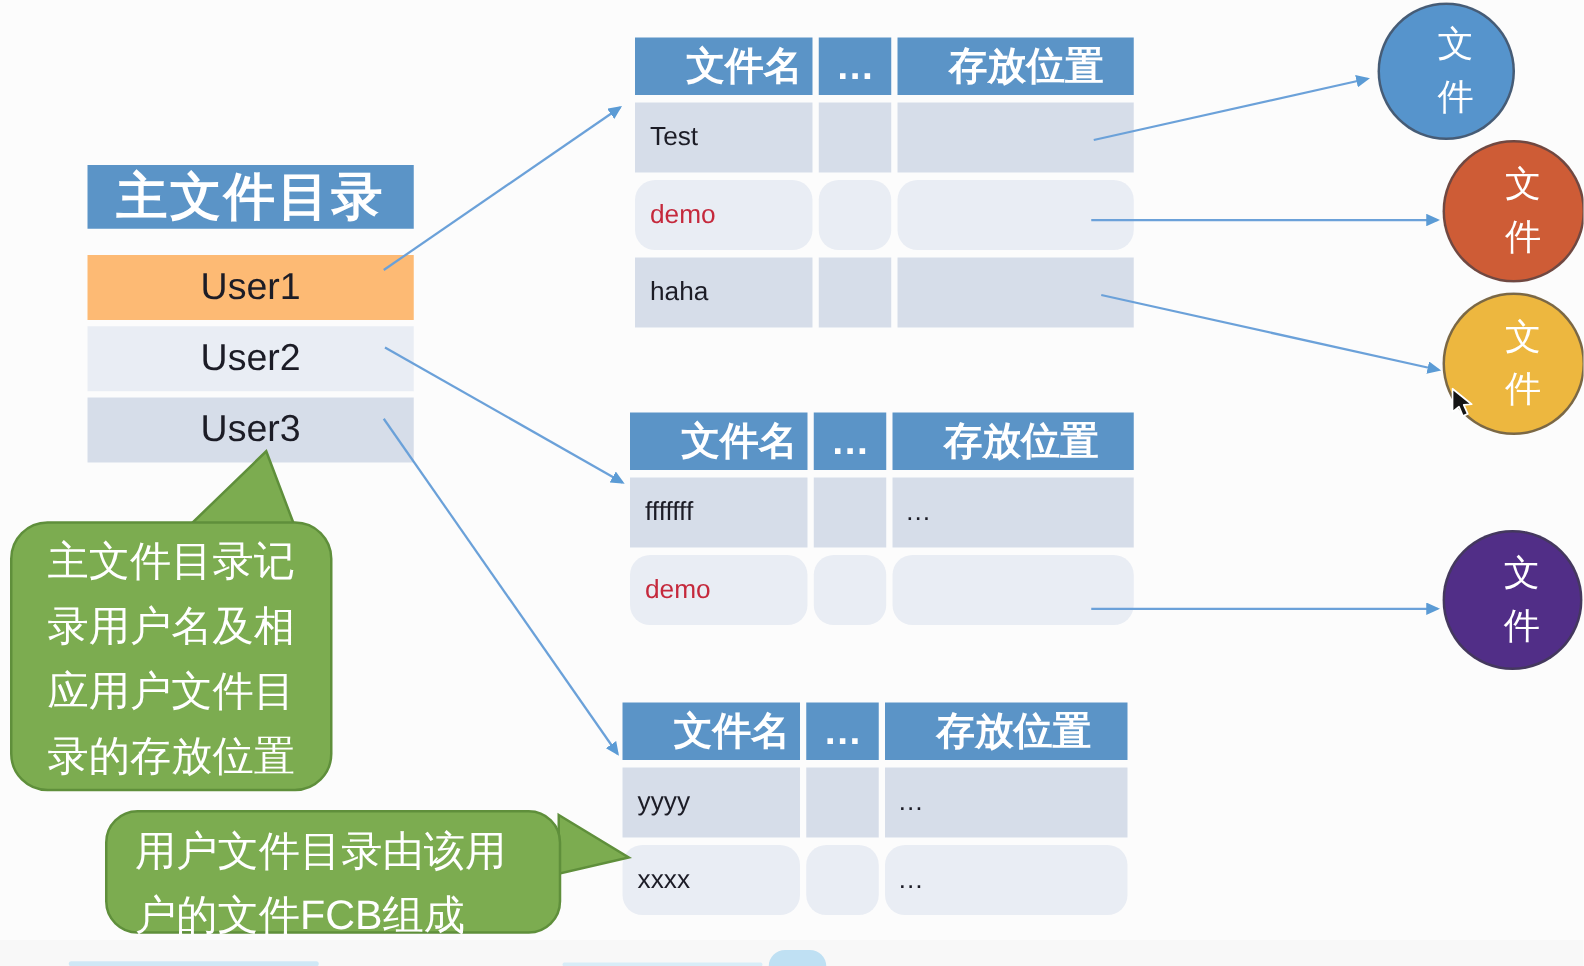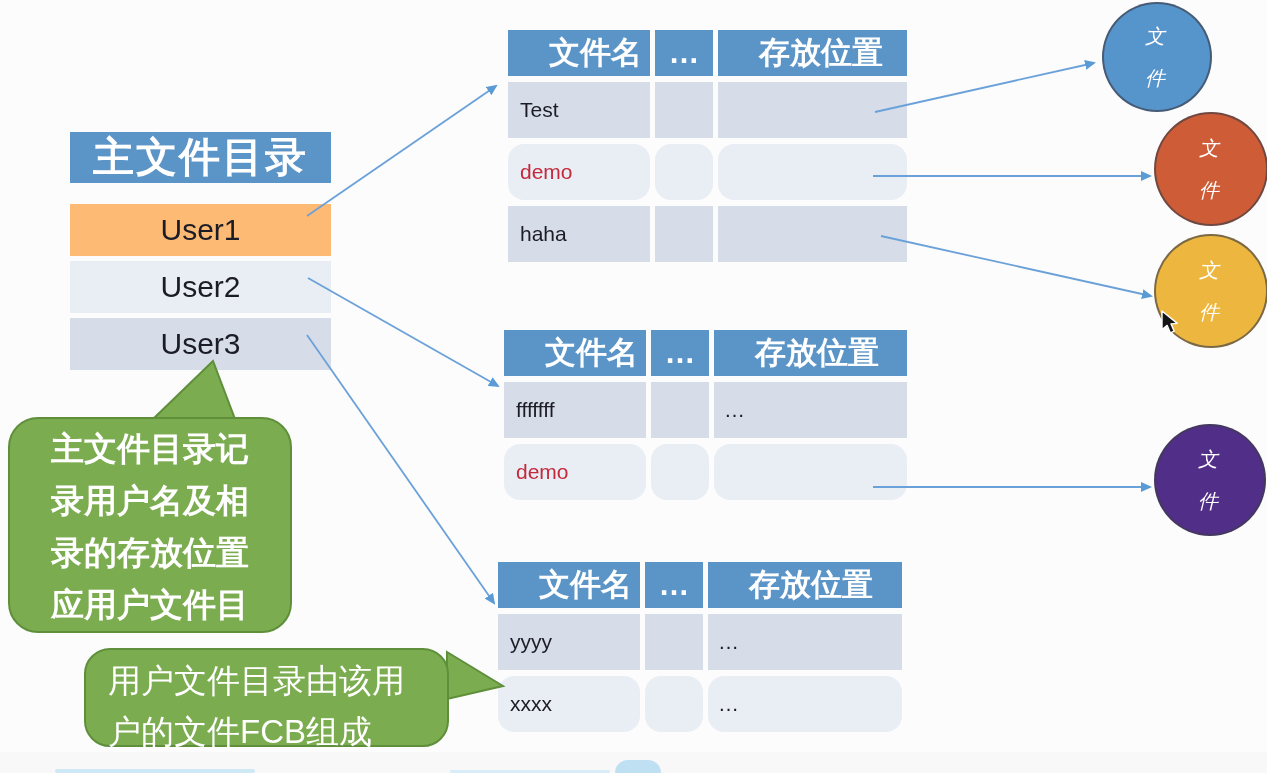--- a/index.html
+++ b/index.html
@@ -39,8 +39,8 @@
     border:2px solid rgba(62,62,72,0.65);box-sizing:border-box;
   }
   .circle span{
-    display:block;width:34px;color:#fff;font-size:20px;line-height:42px;
-    text-align:left;word-break:break-all;transform:translateX(5px);font-style:italic;
+    display:block;width:34px;color:#fff;font-size:29px;line-height:42px;
+    text-align:right;word-break:break-all;transform:translateX(5px);
   }
   
   .balloon{

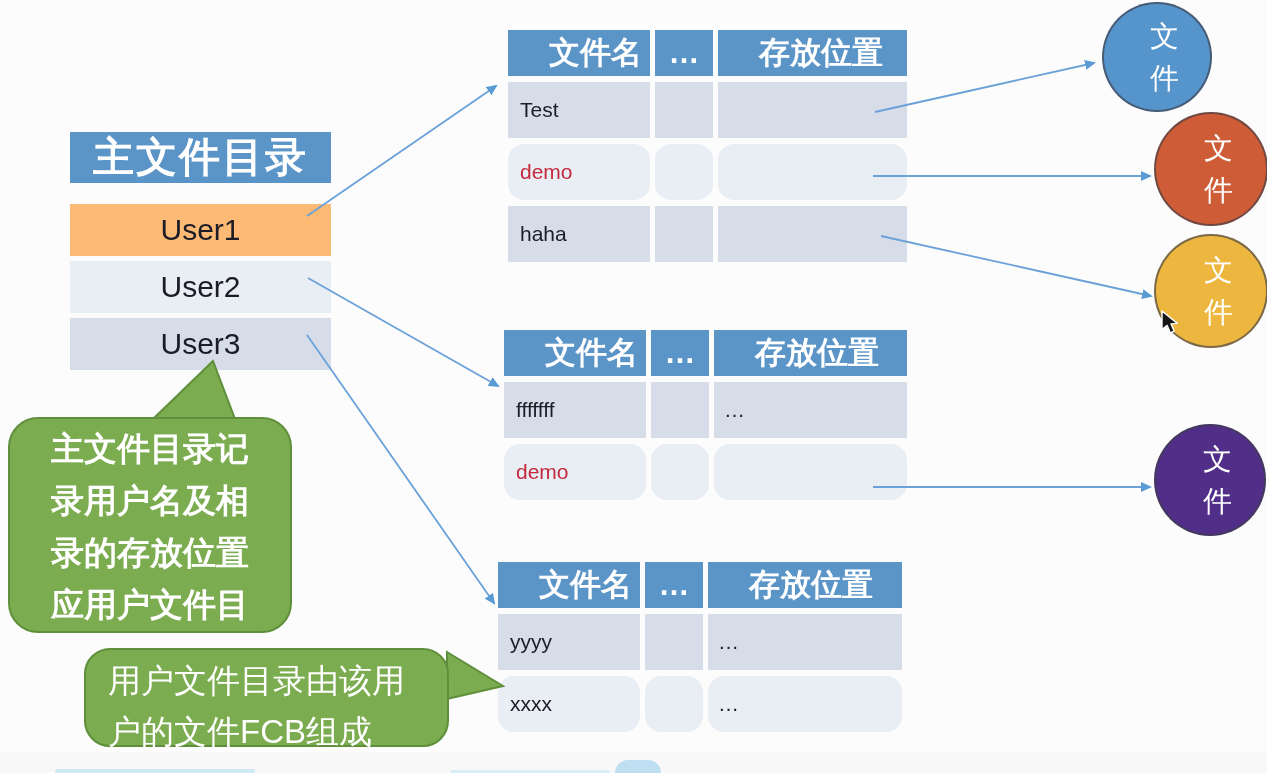--- a/index.html
+++ b/index.html
@@ -49,8 +49,8 @@
   }
   .balloon .line{white-space:nowrap;}
   .balloon1{
-    left:8px;top:417px;width:284px;height:216px;border-radius:30px;
-    font-size:33px;line-height:52px;text-align:center;padding-top:4px;font-weight:bold;
+    left:8px;top:417px;width:258px;height:216px;border-radius:30px;
+    font-size:33px;line-height:52px;text-align:center;padding-top:4px;
   }
   .balloon2{
     left:84px;top:648px;width:365px;height:99px;border-radius:26px;

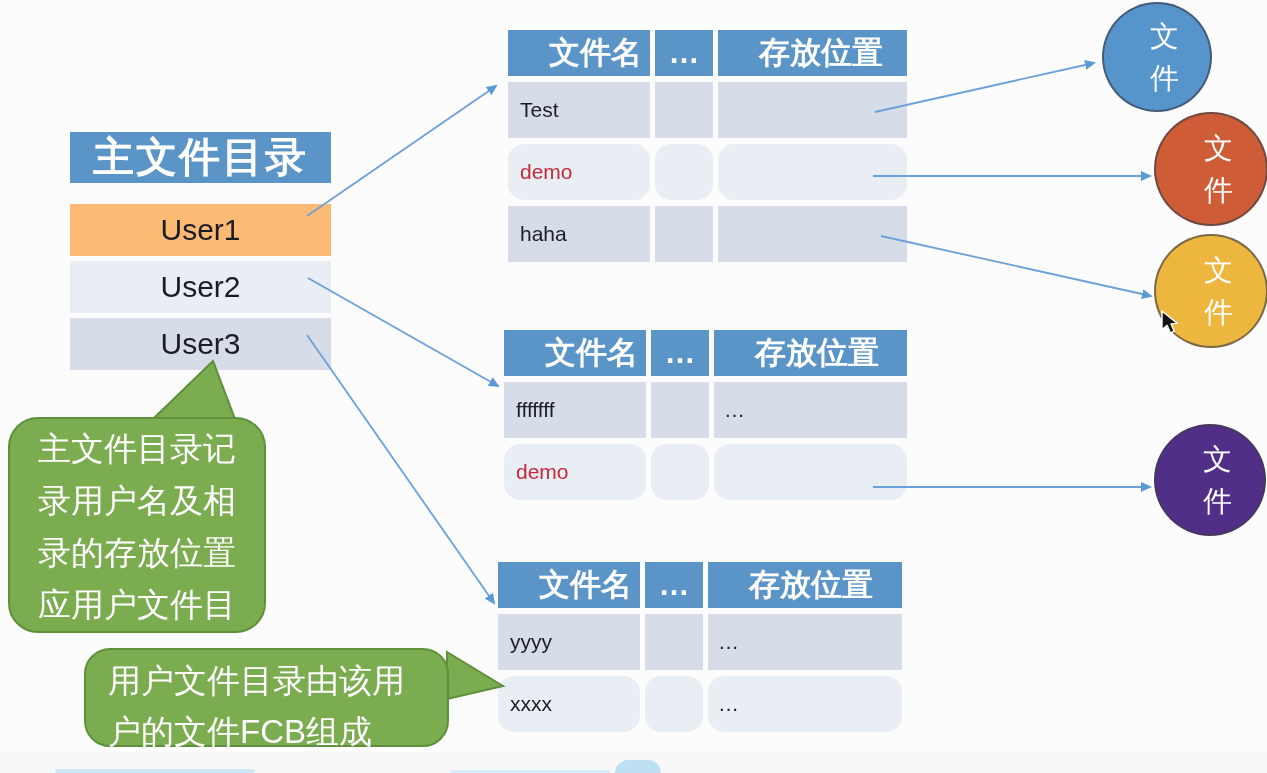--- a/index.html
+++ b/index.html
@@ -175,8 +175,8 @@
   <div class="balloon balloon1">
     <div class="line">主文件目录记</div>
     <div class="line">录用户名及相</div>
+    <div class="line">应用户文件目</div>
     <div class="line">录的存放位置</div>
-    <div class="line">应用户文件目</div>
   </div>
   <div class="balloon balloon2">
     <div class="line">用户文件目录由该用</div>

